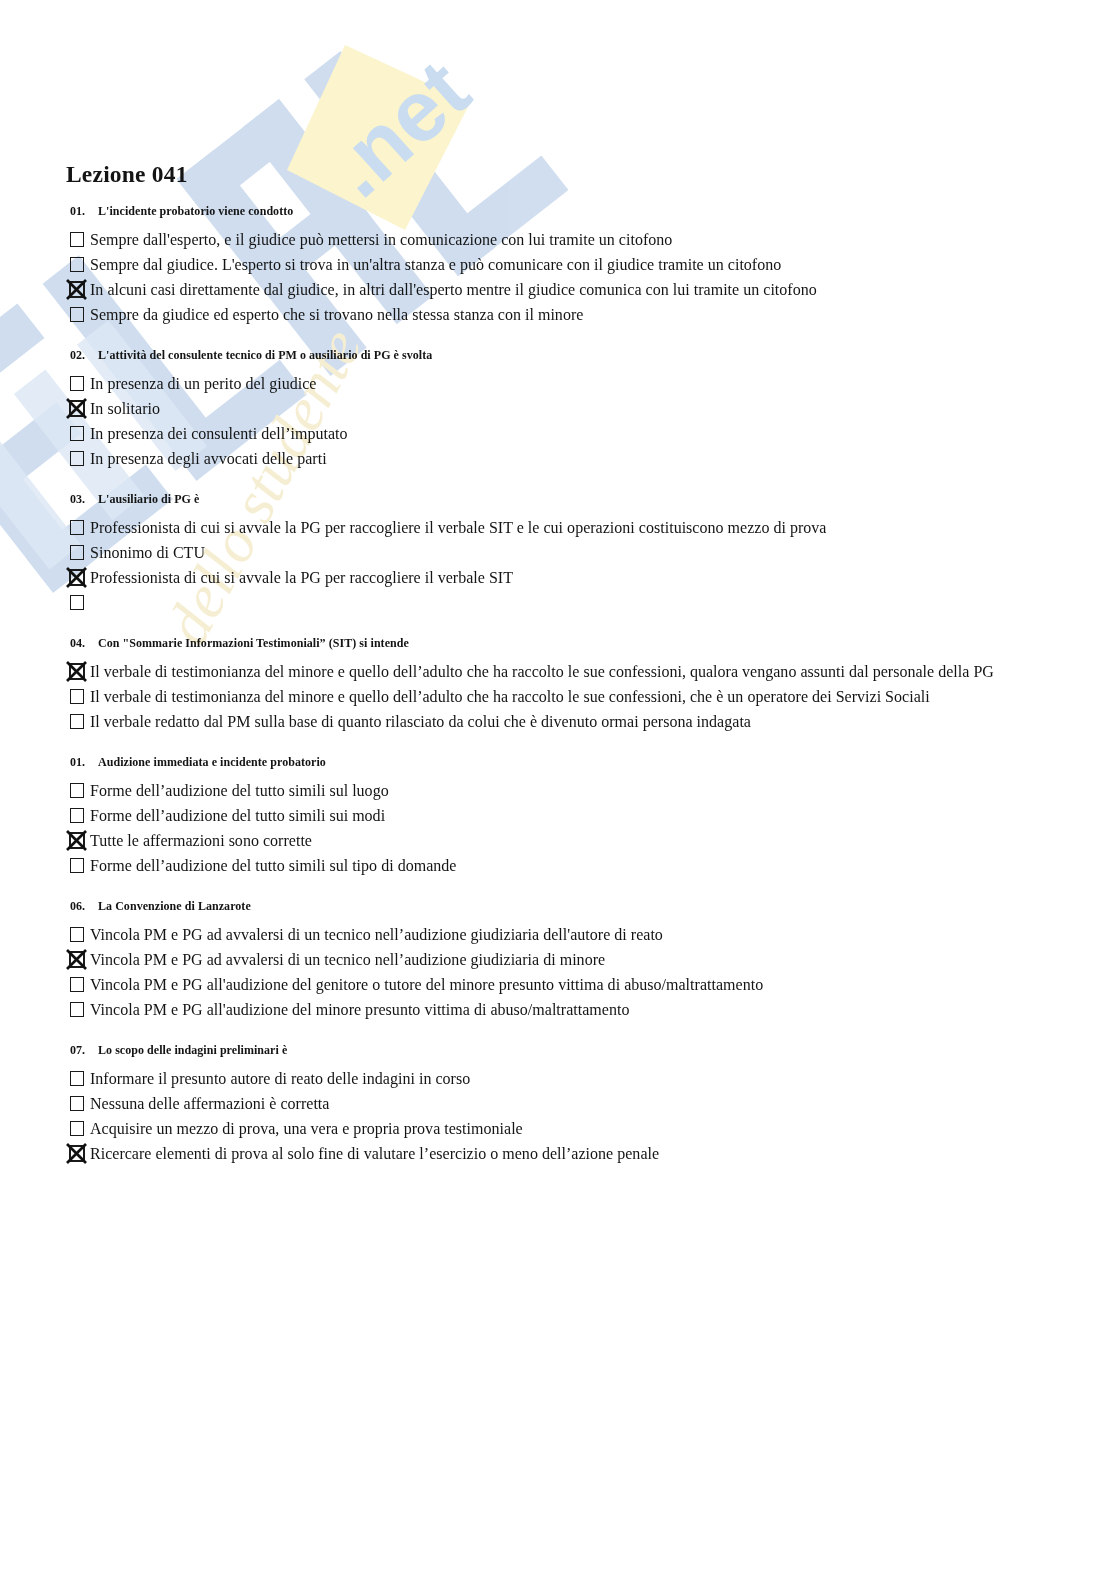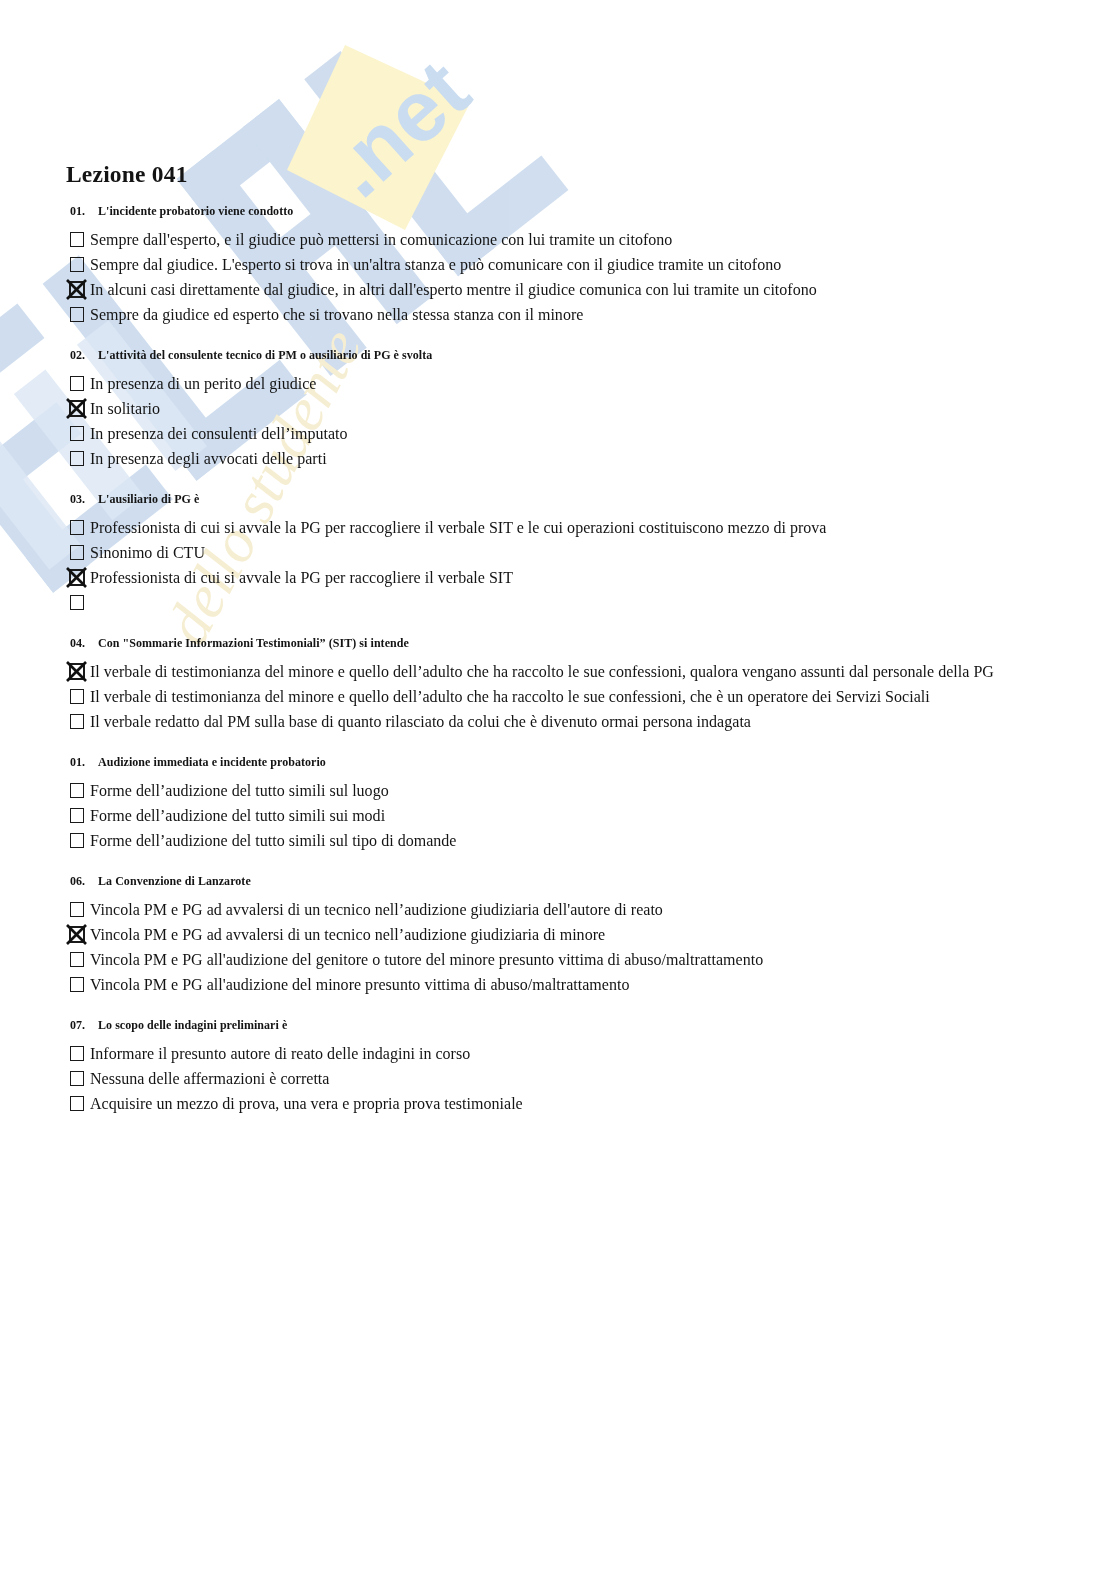--- a/index.html
+++ b/index.html
@@ -320,6 +320,16 @@
             <span class="opt-text">Forme dell’audizione del tutto simili sui modi</span>
           </div>
           <div class="option-row">
+            <span class="cb-wrap checked">
+              <span class="cb-box"></span>
+              <svg class="cb-x" viewBox="0 0 25 25">
+                <line x1="3" y1="3" x2="22" y2="22"></line>
+                <line x1="22" y1="3" x2="3" y2="22"></line>
+              </svg>
+            </span>
+            <span class="opt-text">Tutte le affermazioni sono corrette</span>
+          </div>
+          <div class="option-row">
             <span class="cb-wrap">
               <span class="cb-box"></span>
             </span>

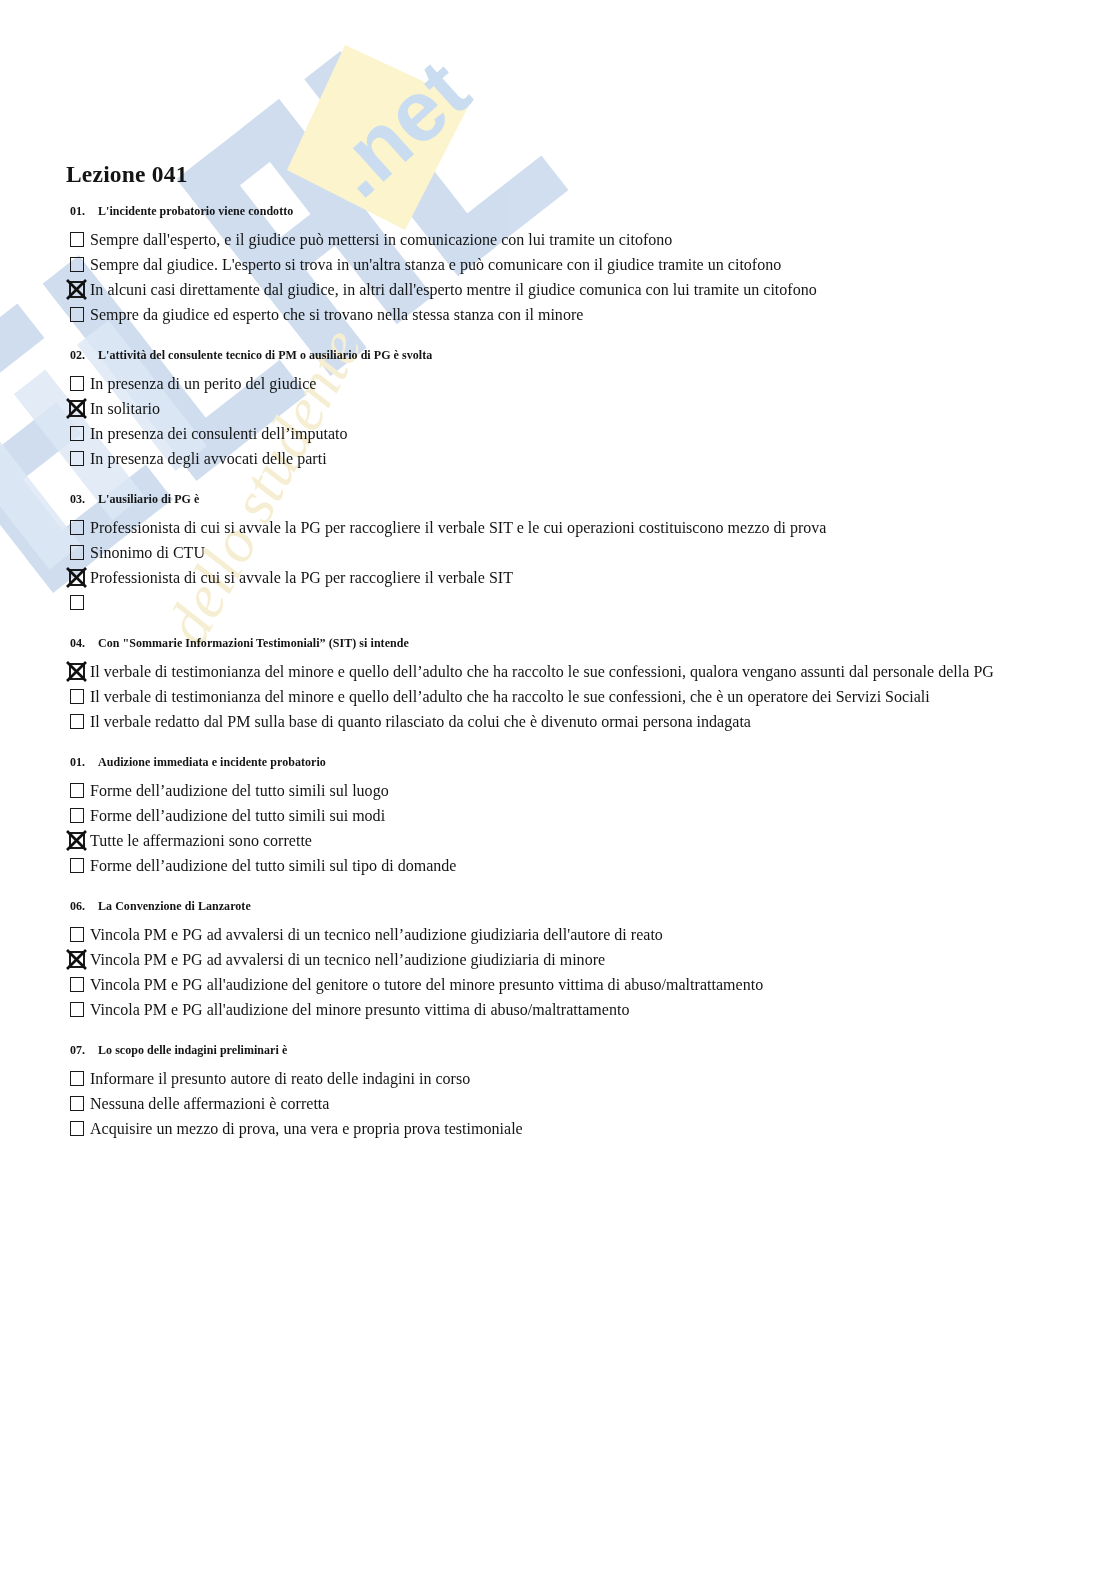--- a/index.html
+++ b/index.html
@@ -393,6 +393,16 @@
             </span>
             <span class="opt-text">Acquisire un mezzo di prova, una vera e propria prova testimoniale</span>
           </div>
+          <div class="option-row">
+            <span class="cb-wrap checked">
+              <span class="cb-box"></span>
+              <svg class="cb-x" viewBox="0 0 25 25">
+                <line x1="3" y1="3" x2="22" y2="22"></line>
+                <line x1="22" y1="3" x2="3" y2="22"></line>
+              </svg>
+            </span>
+            <span class="opt-text">Ricercare elementi di prova al solo fine di valutare l’esercizio o meno dell’azione penale</span>
+          </div>
         </div>
       </div>
 

